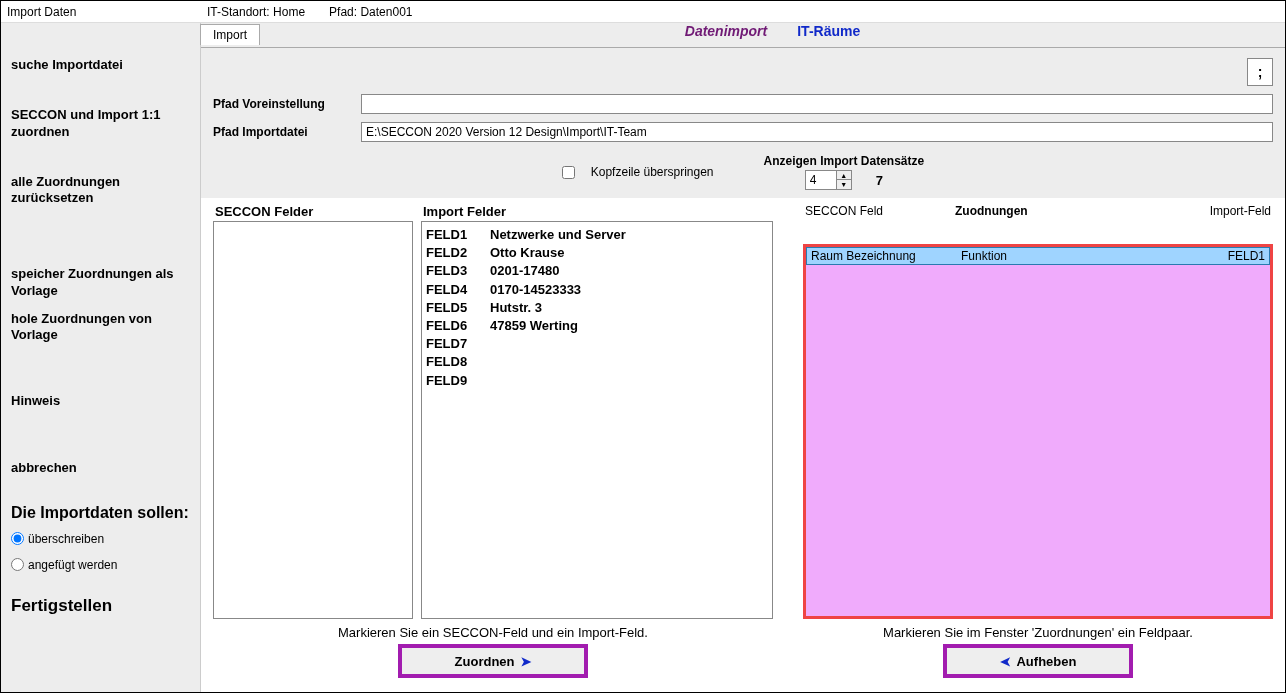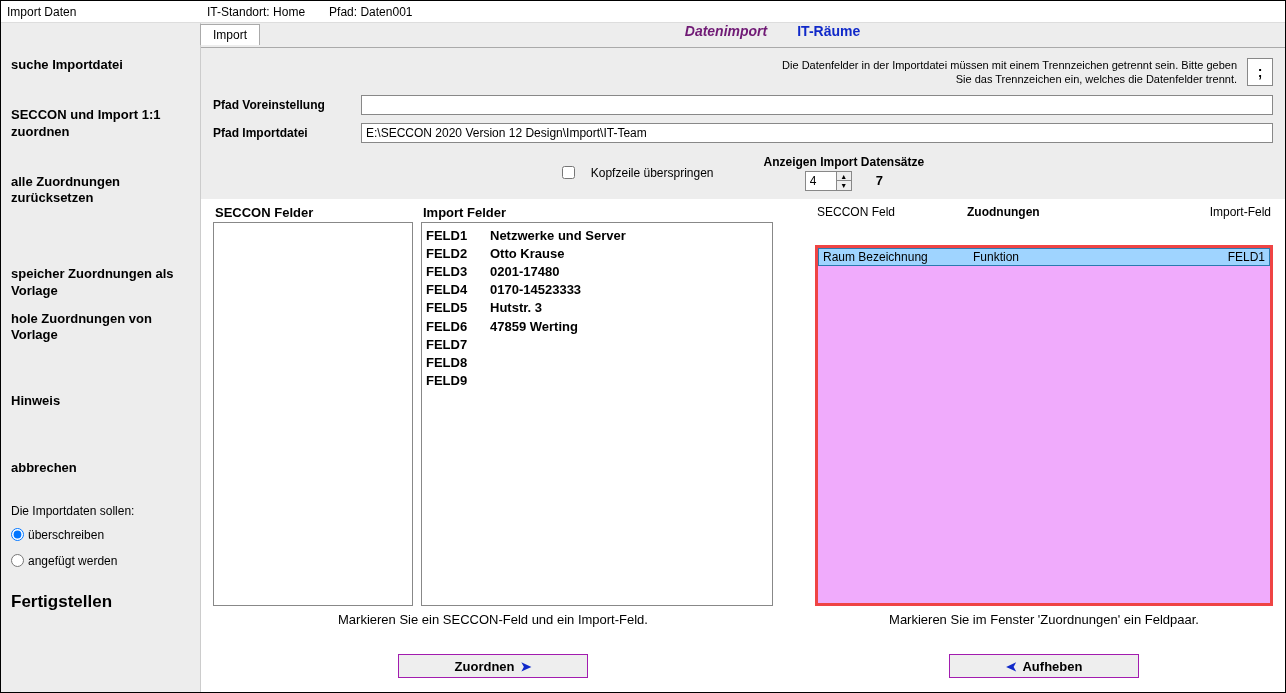--- a/index.html
+++ b/index.html
@@ -294,7 +294,6 @@
 
         <div class="top-config">
           <div class="hint-row">
-            <div class="hint-text">Die Datenfelder in der Importdatei müssen mit einem Trennzeichen getrennt sein. Bitte geben Sie das Trennzeichen ein, welches die Datenfelder trennt.</div>
             <div class="delim-box">;</div>
           </div>
           <div class="path-row">

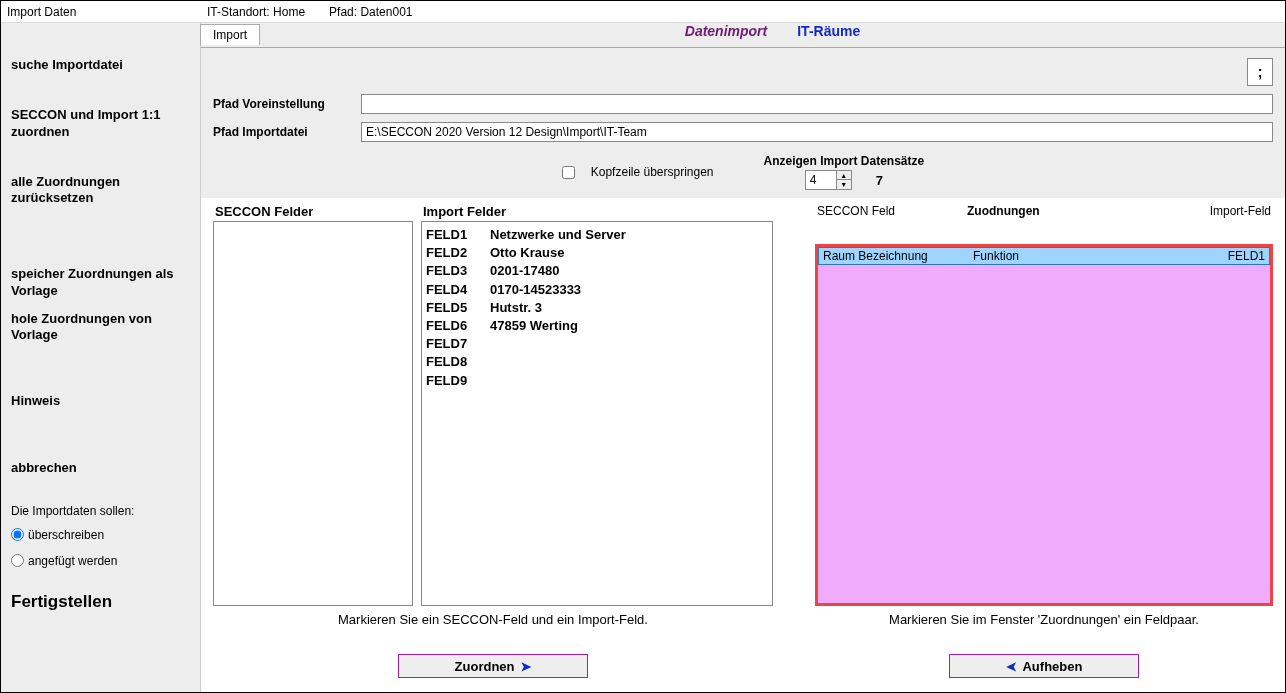--- a/index.html
+++ b/index.html
@@ -175,7 +175,7 @@
   .lists-area {
     flex: 1;
     display: flex;
-    gap: 12px;
+    gap: 0;
     padding: 6px 12px 8px 12px;
     min-height: 0;
   }

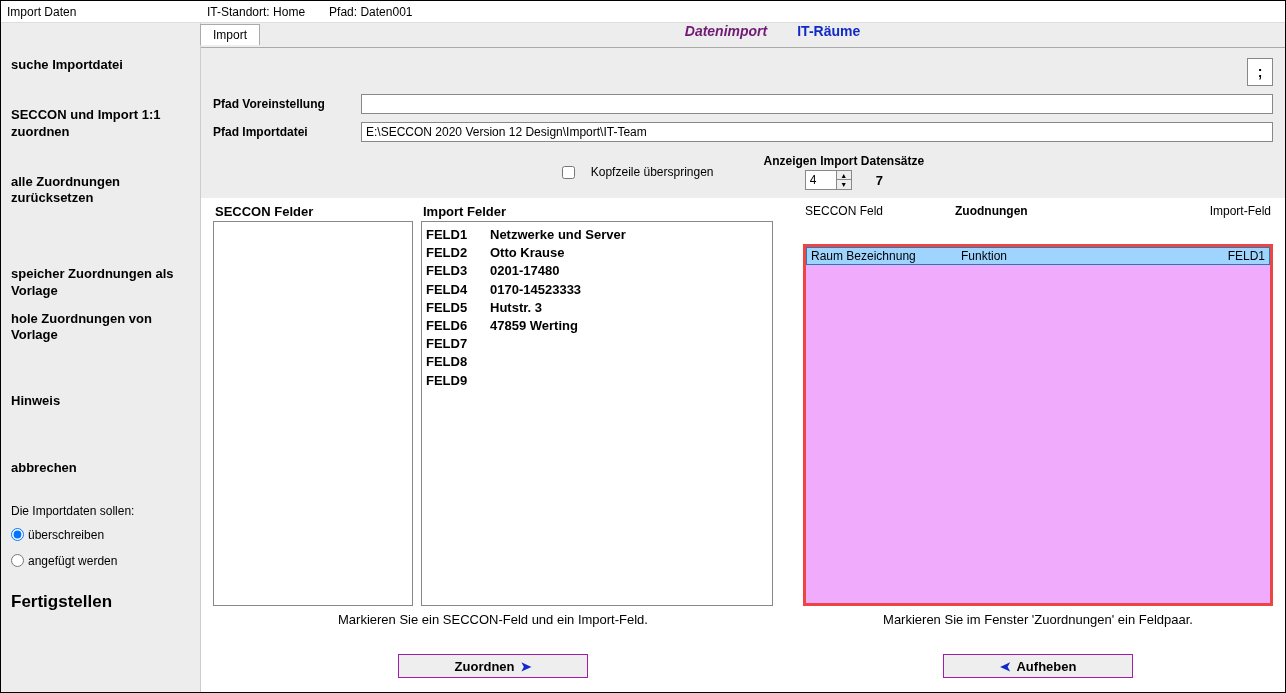--- a/index.html
+++ b/index.html
@@ -51,8 +51,8 @@
   }
   .sidebar-spacer { height: 14px; }
   .sidebar-label-small {
-    font-size: 12px;
-    font-weight: normal;
+    font-size: 16px;
+    font-weight: bold;
     margin-top: 18px;
   }
   .radio-row { display: flex; align-items: center; gap: 4px; font-size: 12px; margin: 2px 0; }

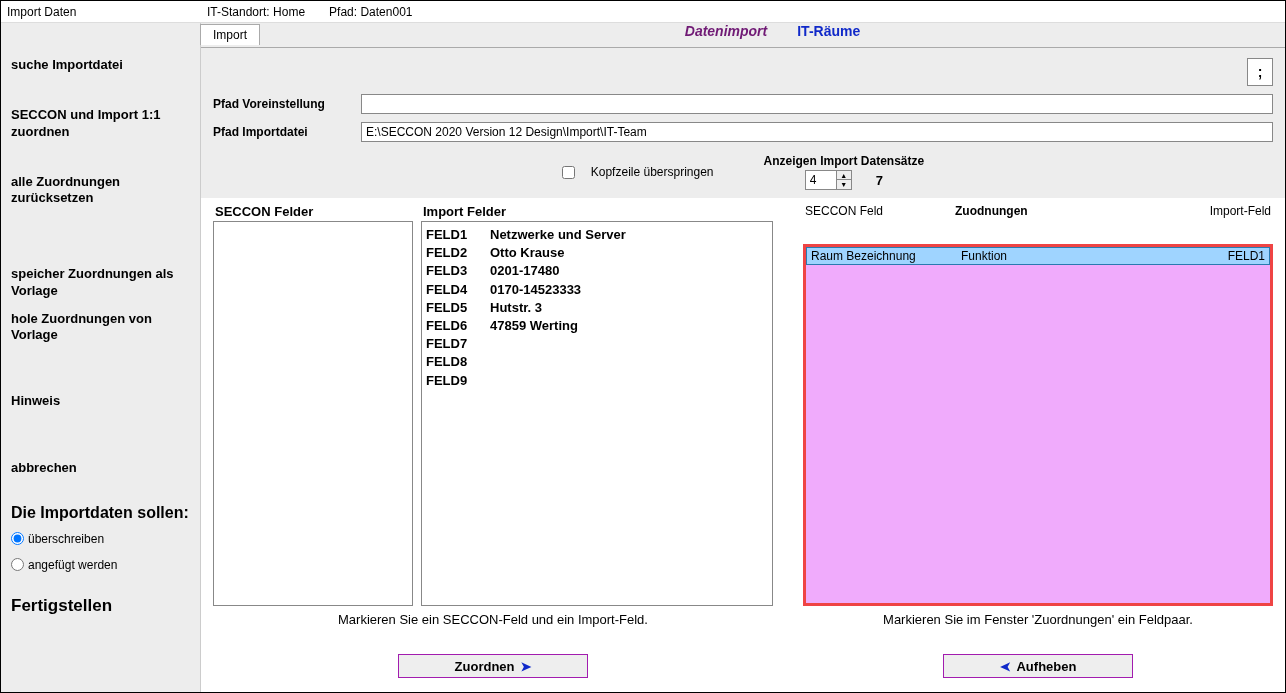--- a/index.html
+++ b/index.html
@@ -199,17 +199,16 @@
   .action-btn-wrap { display: flex; justify-content: center; padding-bottom: 6px; }
   .action-btn {
     width: 190px;
-    height: 24px;
+    height: 34px;
     display: flex;
     align-items: center;
     justify-content: center;
     gap: 6px;
-    border: 1px solid #a21caf;
+    border: 4px solid #a21caf;
     background: #eee;
     font-weight: bold;
     font-size: 13px;
     cursor: pointer;
-    margin-top: 23px;
   }
   .action-btn .arrow-right, .action-btn .arrow-left { font-size: 13px; color: #1029c9; }
   .col-right { flex: 1; display: flex; flex-direction: column; margin-left: 30px; min-width: 0; }

